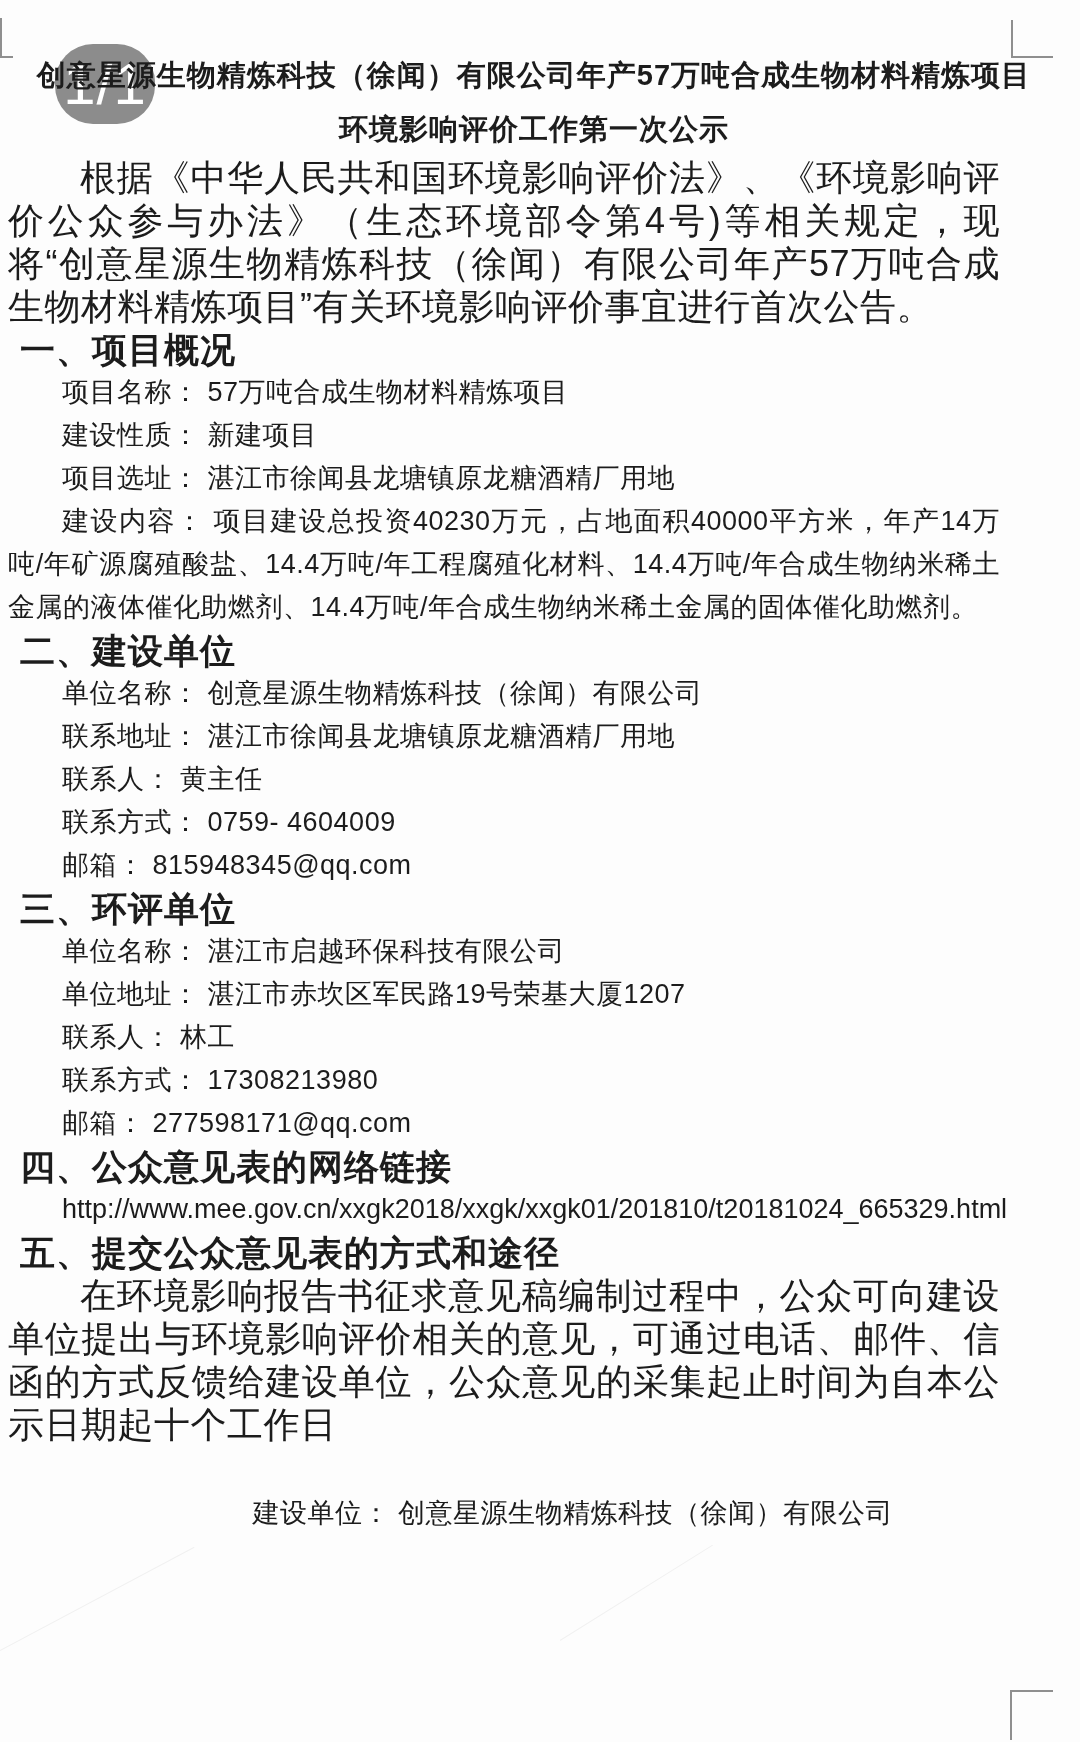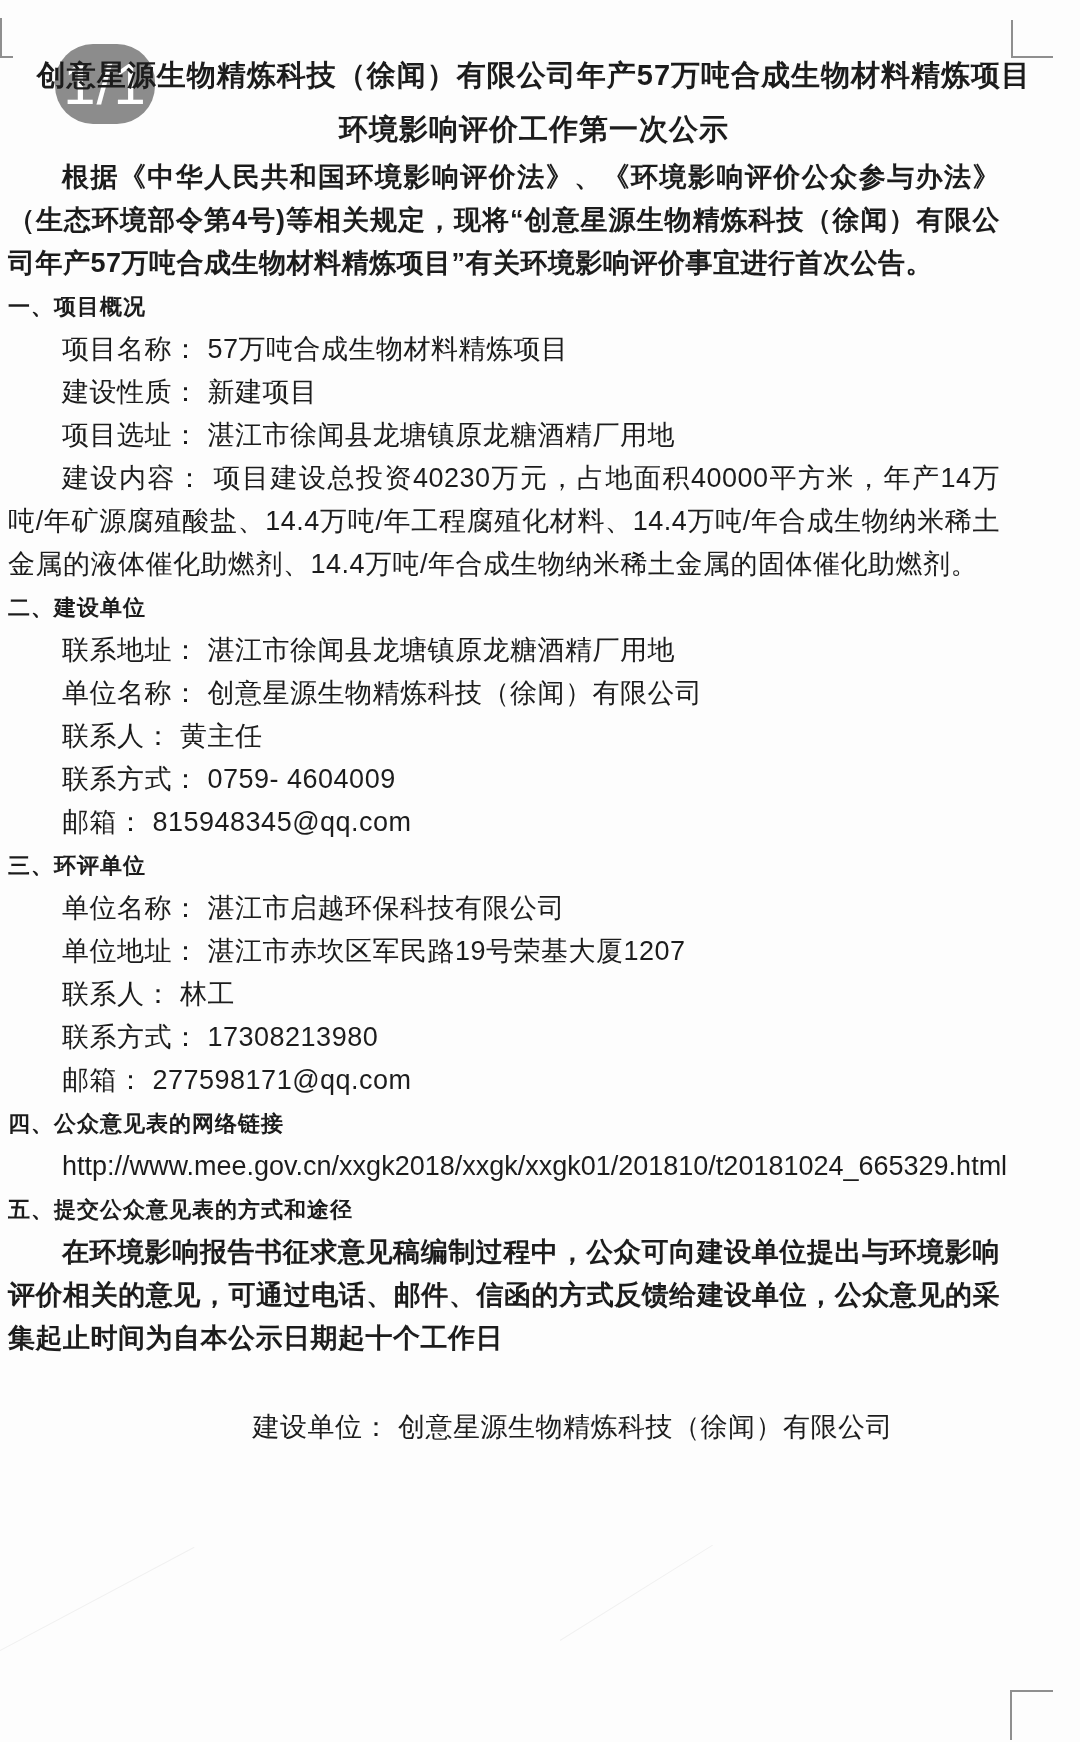--- a/index.html
+++ b/index.html
@@ -53,12 +53,11 @@
   }
   p{margin:0;}
   .para{
-    font-size:27px;
+    font-size:36px;
     line-height:43px;
     text-indent:2em;
     text-align:justify;
     letter-spacing:0.5px;
-    font-weight:bold;
   }
   .heading{
     font-size:22px;

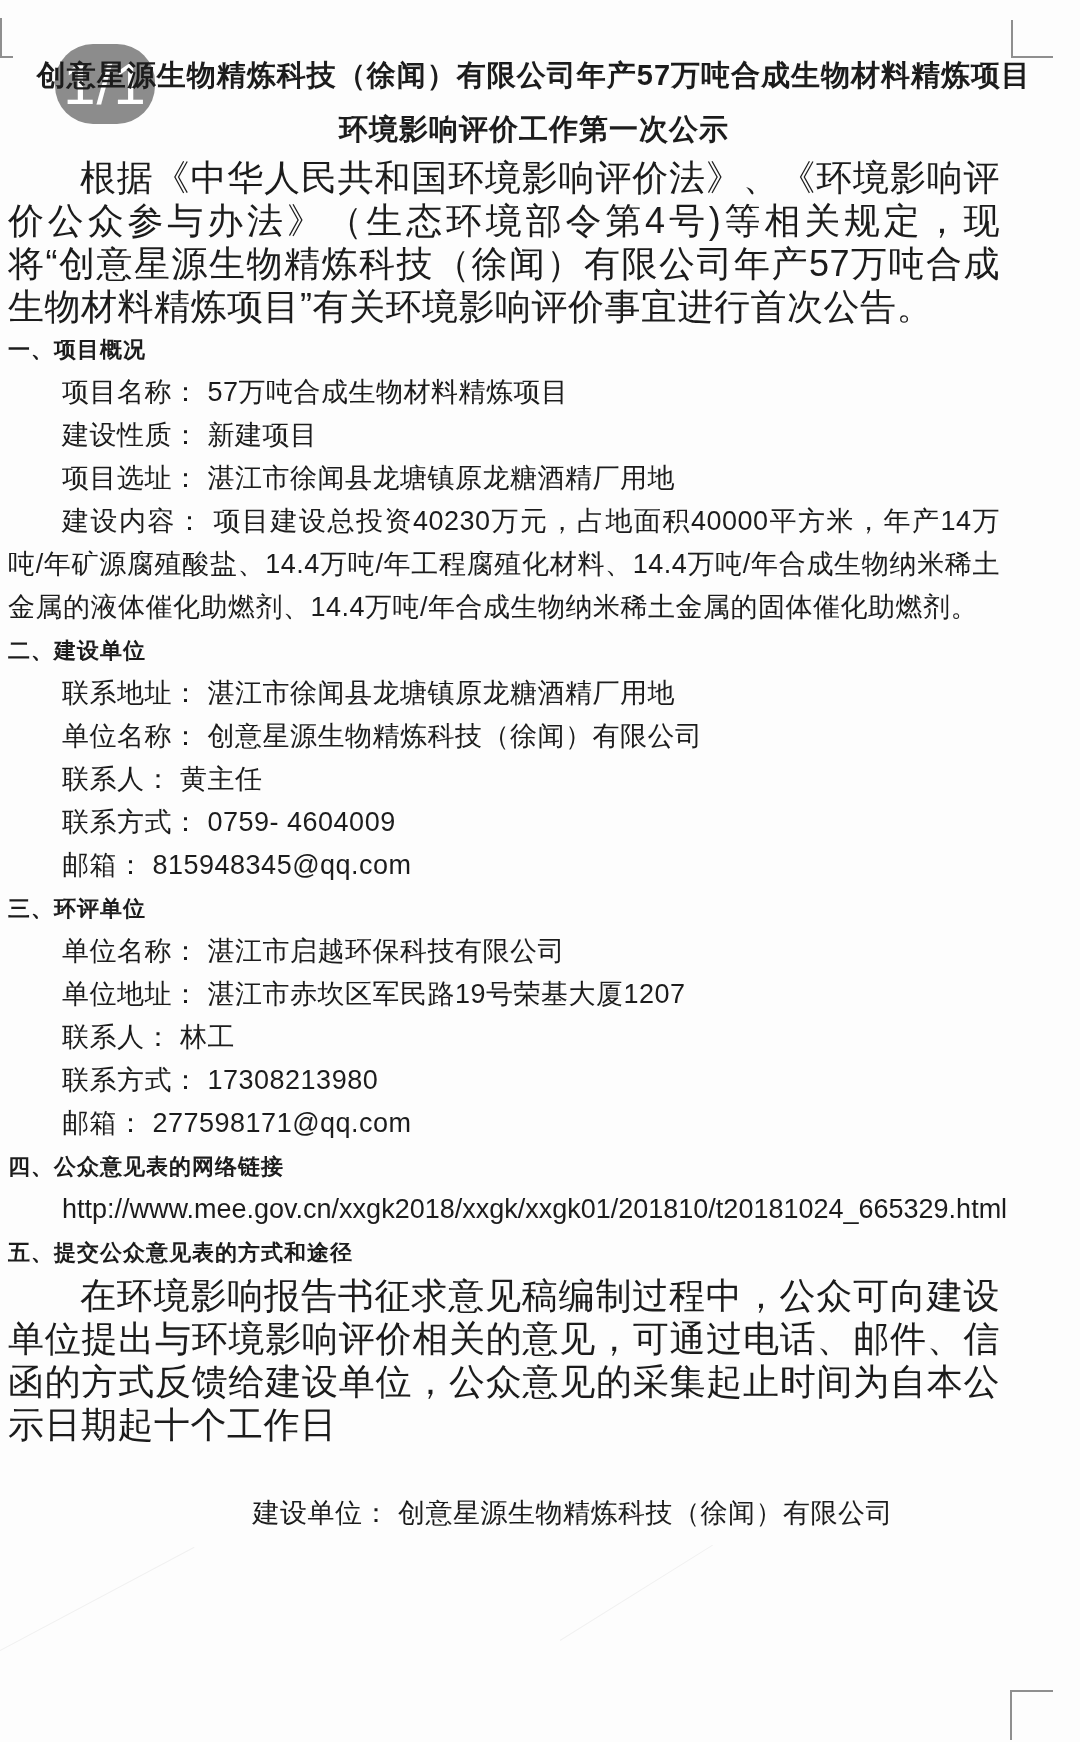--- a/index.html
+++ b/index.html
@@ -60,10 +60,11 @@
     letter-spacing:0.5px;
   }
   .heading{
-    font-size:22px;
+    font-size:35px;
     font-weight:700;
     line-height:43px;
     letter-spacing:1px;
+    margin-left:12px;
   }
   .item{
     font-size:27px;

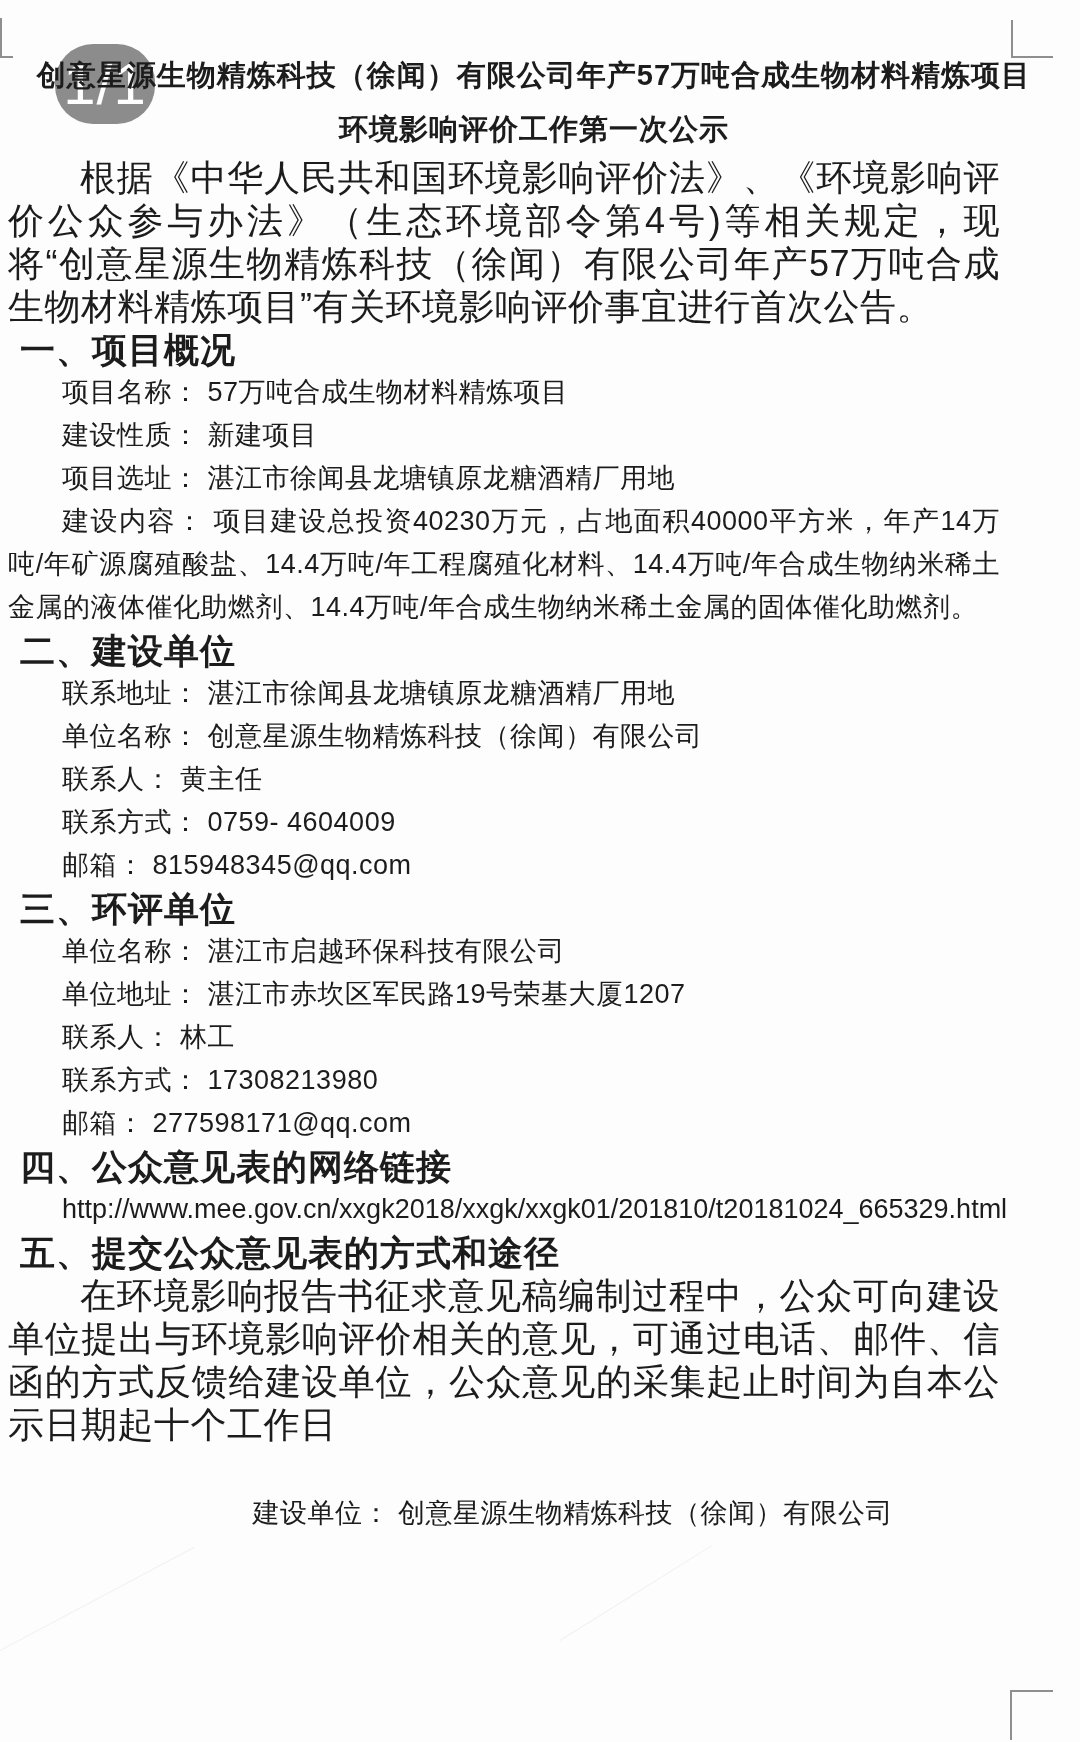--- a/index.html
+++ b/index.html
@@ -118,8 +118,8 @@
       <p class="item">建设内容： 项目建设总投资40230万元，占地面积40000平方米，年产14万吨/年矿源腐殖酸盐、14.4万吨/年工程腐殖化材料、14.4万吨/年合成生物纳米稀土金属的液体催化助燃剂、14.4万吨/年合成生物纳米稀土金属的固体催化助燃剂。</p>
 
       <p class="heading">二、建设单位</p>
+      <p class="item">单位名称： 创意星源生物精炼科技（徐闻）有限公司</p>
       <p class="item">联系地址： 湛江市徐闻县龙塘镇原龙糖酒精厂用地</p>
-      <p class="item">单位名称： 创意星源生物精炼科技（徐闻）有限公司</p>
       <p class="item">联系人： 黄主任</p>
       <p class="item">联系方式： 0759- 4604009</p>
       <p class="item">邮箱： 815948345@qq.com</p>

